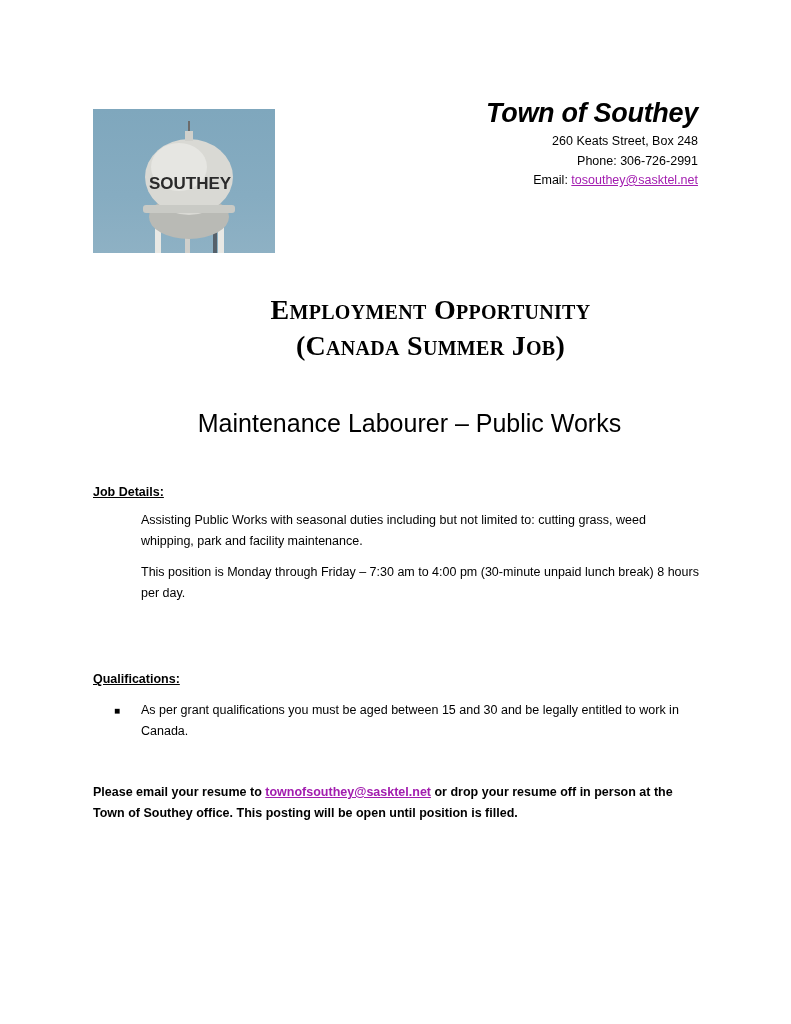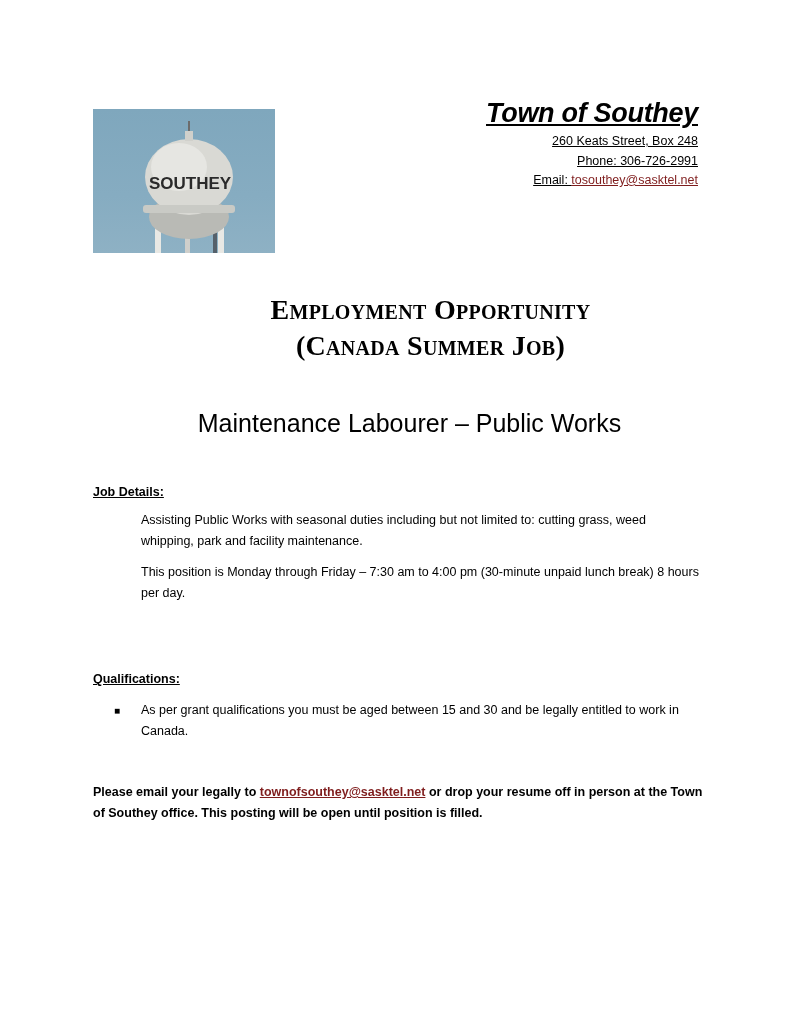--- a/index.html
+++ b/index.html
@@ -6,7 +6,7 @@
   body { width: 791px; height: 1024px; position: relative; overflow: hidden; font-family: "Liberation Sans", sans-serif; color: #000; }
   .photo { position: absolute; left: 93px; top: 109px; width: 182px; height: 144px; overflow: hidden; background: linear-gradient(180deg, #7fa7bd 0%, #86acc1 60%, #8eb1c4 100%); }
   .photo svg { display: block; }
-  .org { position: absolute; right: 93px; top: 96px; text-align: right; text-decoration: underline; }
+  .org { position: absolute; right: 93px; top: 96px; text-align: right; }
   .org-title { font-size: 27px; font-style: italic; font-weight: bold; letter-spacing: -0.3px; line-height: 34px; margin-bottom: 2px; }
   .org-line { font-size: 12.5px; line-height: 19.5px; }
   a.link { color: #7f1d1d; text-decoration: underline; }

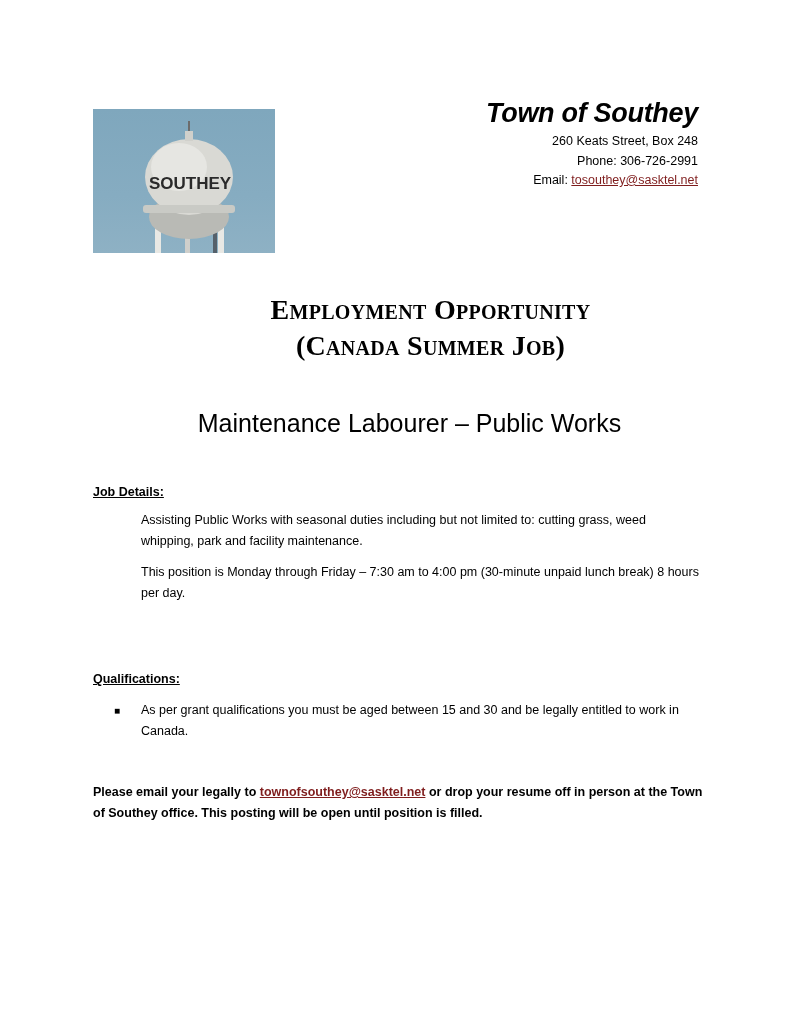--- a/index.html
+++ b/index.html
@@ -9,7 +9,7 @@
   .org { position: absolute; right: 93px; top: 96px; text-align: right; }
   .org-title { font-size: 27px; font-style: italic; font-weight: bold; letter-spacing: -0.3px; line-height: 34px; margin-bottom: 2px; }
   .org-line { font-size: 12.5px; line-height: 19.5px; }
-  a.link { color: #7f1d1d; text-decoration: underline; }
+  a.link { color: #a21caf; text-decoration: underline; }
   .heading { position: absolute; left: 0; width: 791px; top: 292px; text-align: center; font-family: "Liberation Serif", serif; font-weight: bold; font-size: 28px; line-height: 36px; font-variant: small-caps; letter-spacing: 0.3px; padding-left: 35px; }
   .jobtitle { position: absolute; left: 14px; width: 791px; top: 404px; text-align: center; font-size: 25px; line-height: 38px; }
   .section-label { position: absolute; left: 93px; font-size: 12.5px; font-weight: bold; text-decoration: underline; }

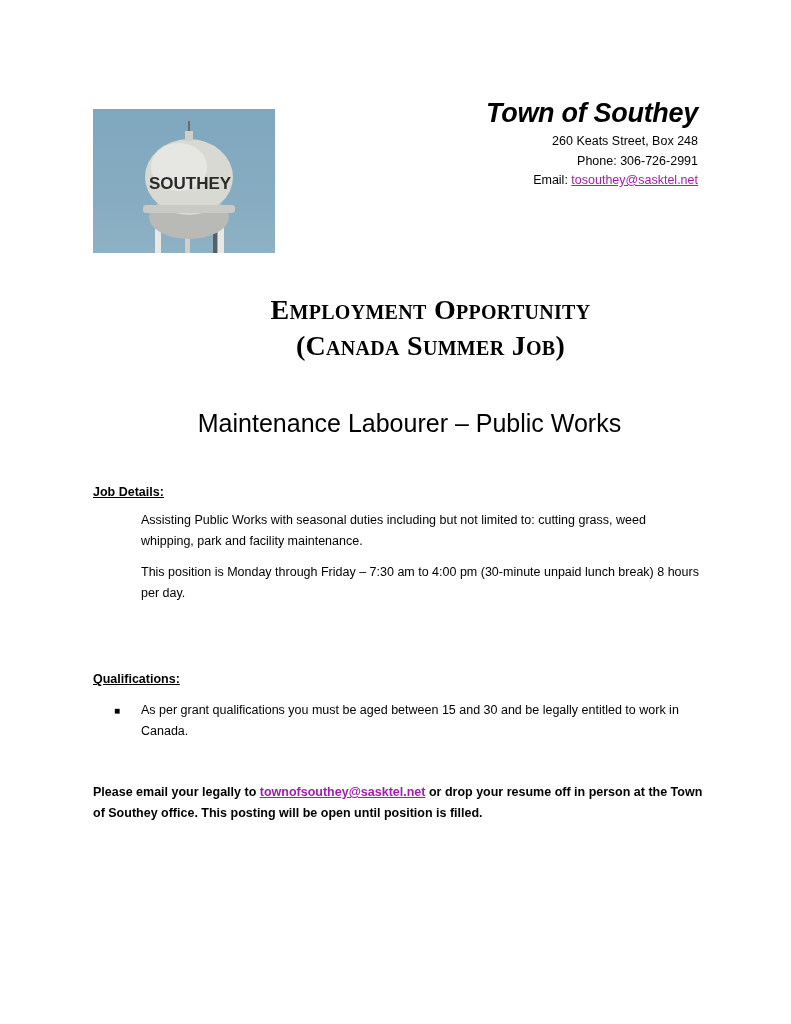--- a/index.html
+++ b/index.html
@@ -68,6 +68,6 @@
   <span class="bullet-text">As per grant qualifications you must be aged between 15 and 30 and be legally entitled to work in Canada.</span>
 </div>
 
-<div class="closing"><span>Please email your legally to </span><a class="link">townofsouthey@sasktel.net</a><span> or drop your resume off in person at the Town of Southey office.  This posting will be open until position is filled.</span></div>
+<div class="closing"><span>Please email your resume to </span><a class="link">townofsouthey@sasktel.net</a><span> or drop your resume off in person at the Town of Southey office.  This posting will be open until position is filled.</span></div>
 
 </body></html>

